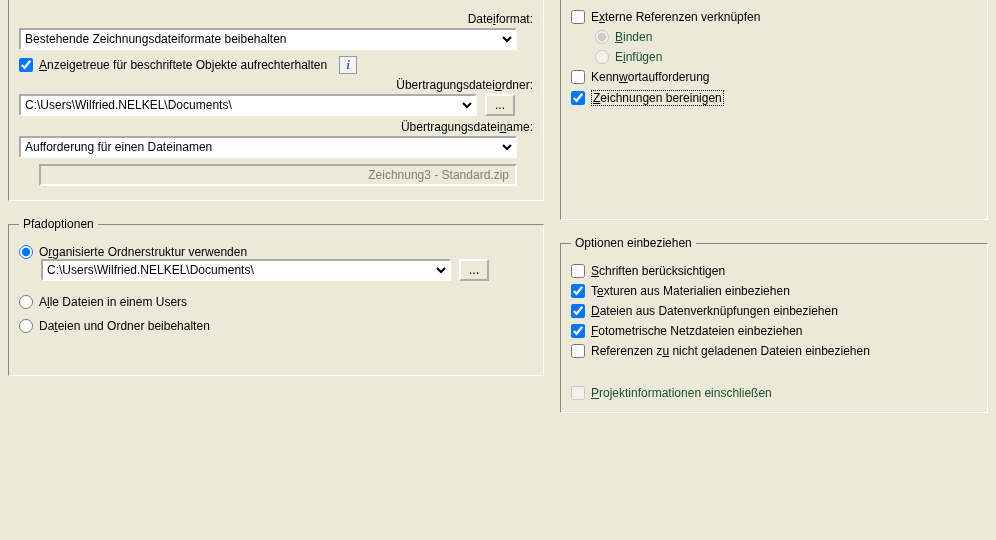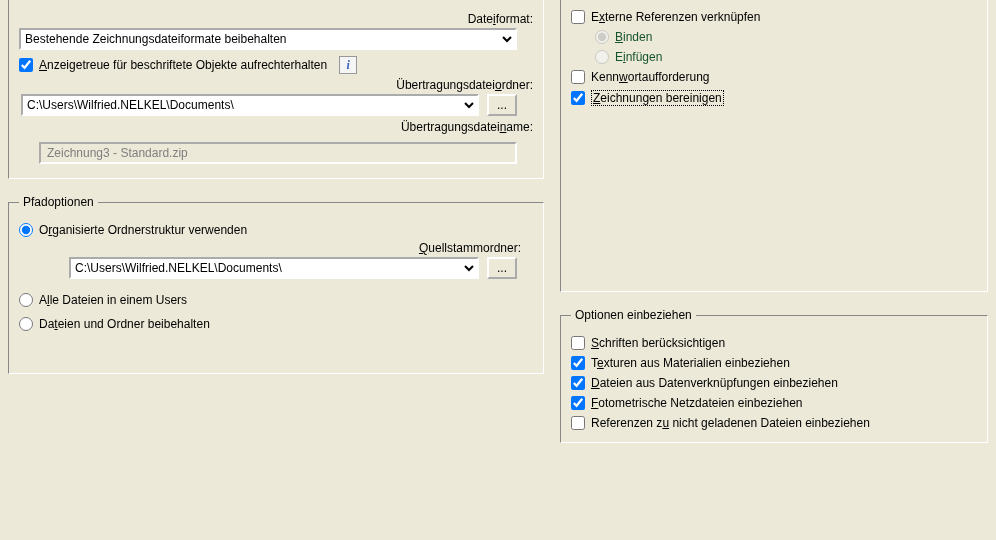--- a/index.html
+++ b/index.html
@@ -131,7 +131,7 @@
     border-left-color: #888;
     padding: 4px 10px 14px 10px;
     border-top: none;
-    height: 292px;
+    height: 220px;
   }
   .indent-sub { margin-left: 24px; }
 </style>

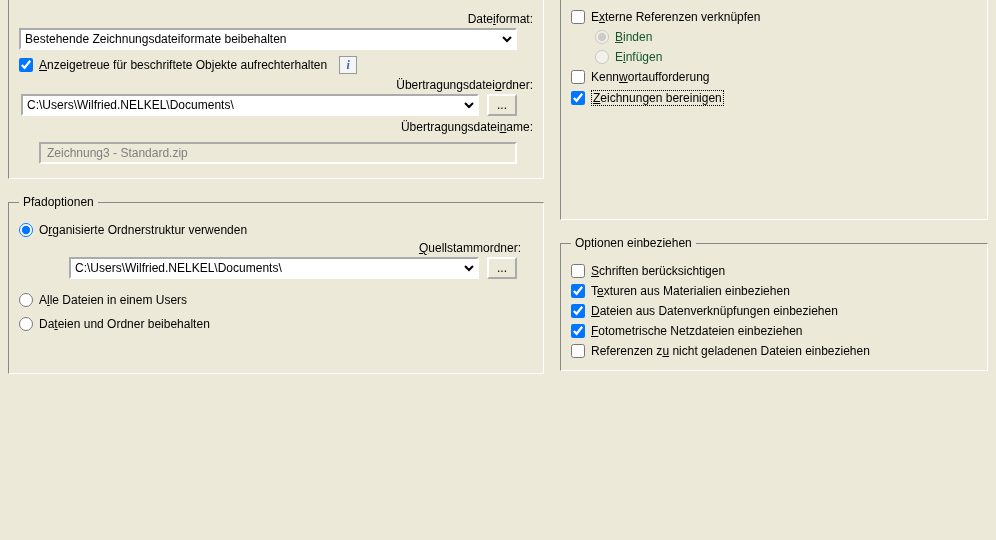--- a/index.html
+++ b/index.html
@@ -52,7 +52,6 @@
     display: flex;
     align-items: center;
     width: 498px;
-    justify-content: flex-end;
   }
   select.dropdown {
     width: 100%;

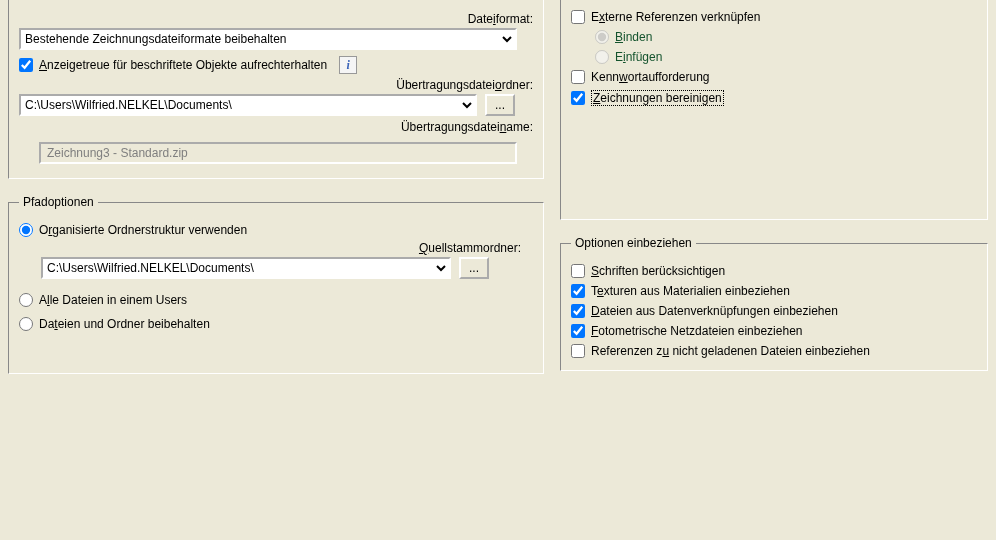--- a/index.html
+++ b/index.html
@@ -171,6 +171,11 @@
       <span class="label">
         <span>Übertragungsdatei</span><span class="underline-mn">n</span><span>ame:</span>
       </span>
+      <div class="combo">
+        <select class="dropdown">
+          <option>Aufforderung für einen Dateinamen</option>
+        </select>
+      </div>
 
       <input class="textfield" type="text" disabled="" value="Zeichnung3 - Standard.zip" style="">
     </div>

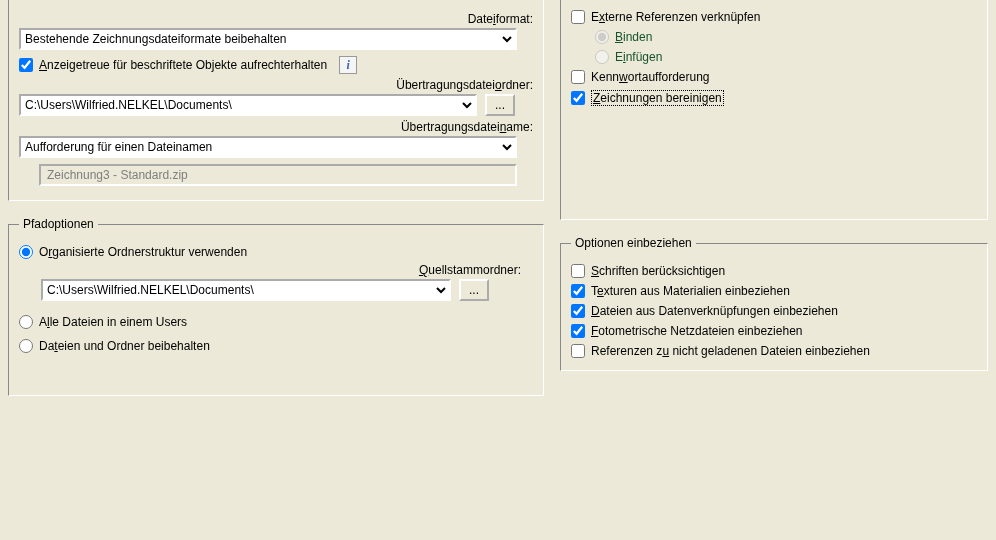--- a/index.html
+++ b/index.html
@@ -109,6 +109,7 @@
     padding: 2px 6px;
     font-family: inherit;
     font-size: 12px;
+    text-align: right;
   }
   .path-sub {
     margin-left: 22px;

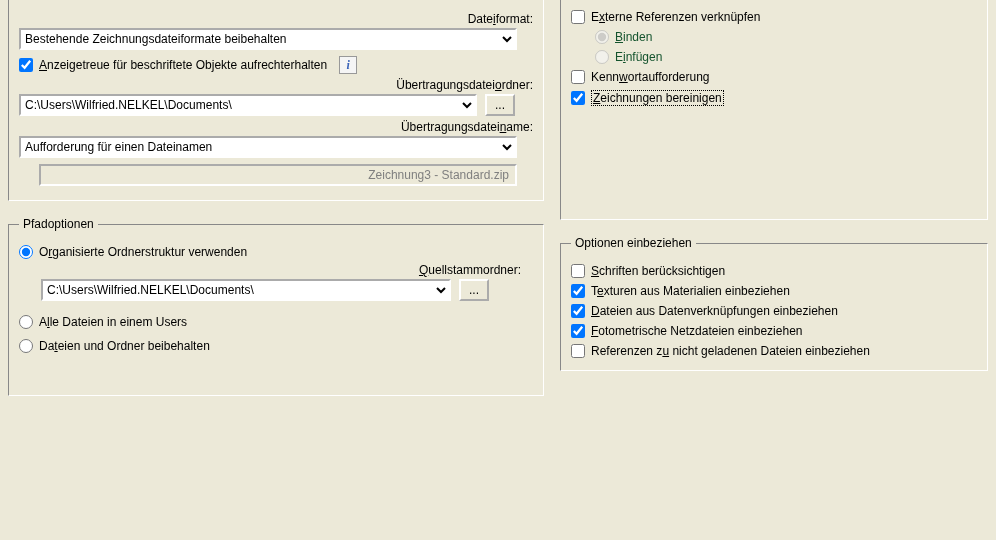--- a/index.html
+++ b/index.html
@@ -191,9 +191,6 @@
         </span>
       </div>
       <div class="path-sub">
-        <span class="label">
-          <span class="underline-mn">Q</span><span>uellstammordner:</span>
-        </span>
         <div class="combo" style="width:476px">
           <select class="dropdown" style="width:410px">
             <option>C:\Users\Wilfried.NELKEL\Documents\</option>

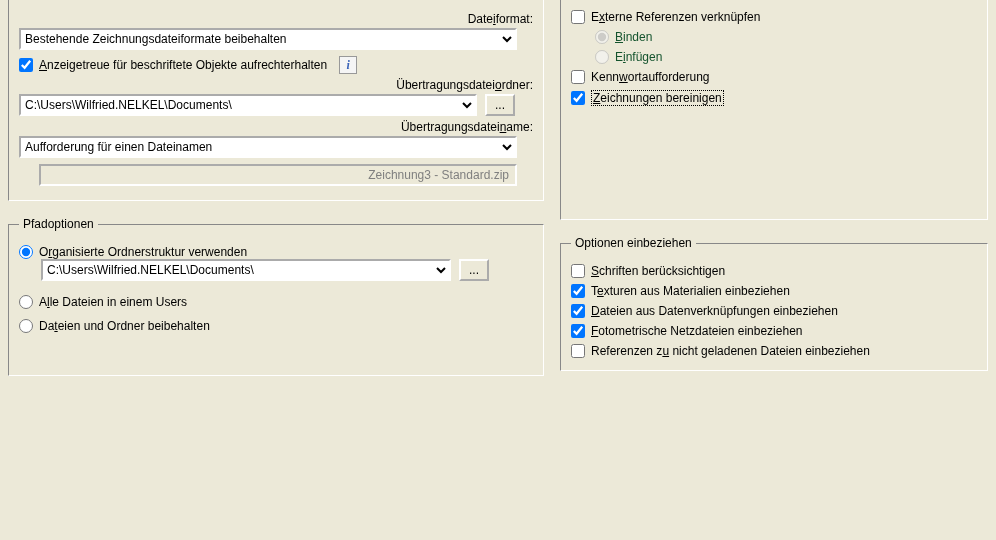--- a/index.html
+++ b/index.html
@@ -284,6 +284,12 @@
         </span>
       </div>
 
+      <div class="row" style="margin-top:28px">
+        <input type="checkbox" disabled="" style="">
+        <span class="disabled-text">
+          <span class="underline-mn">P</span><span>rojektinformationen einschließen</span>
+        </span>
+      </div>
     </fieldset>
   </div>
 </div>

